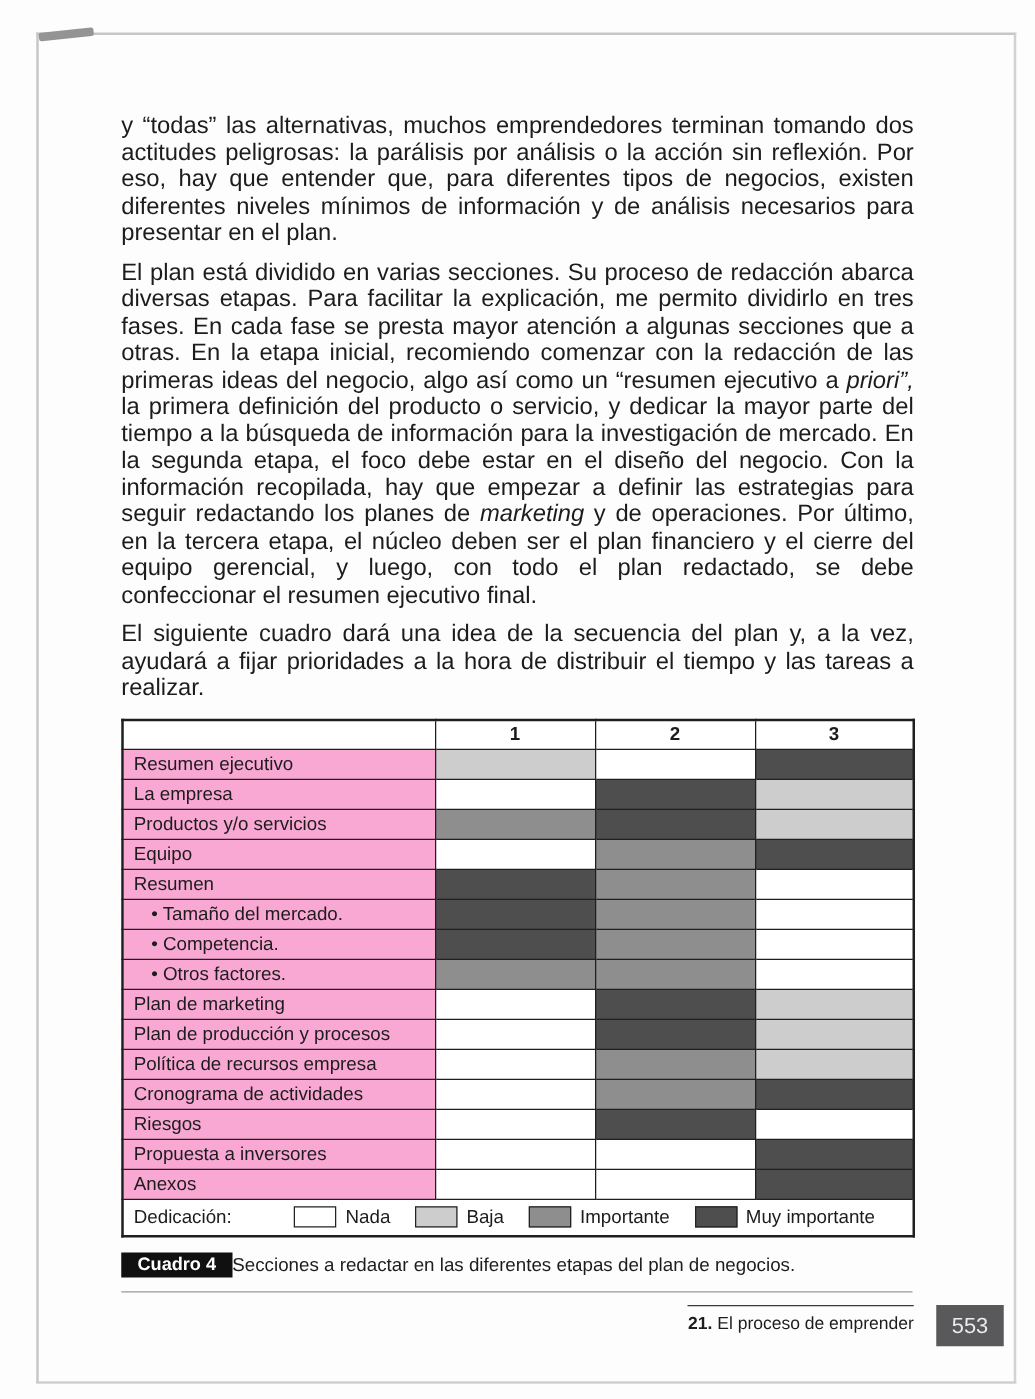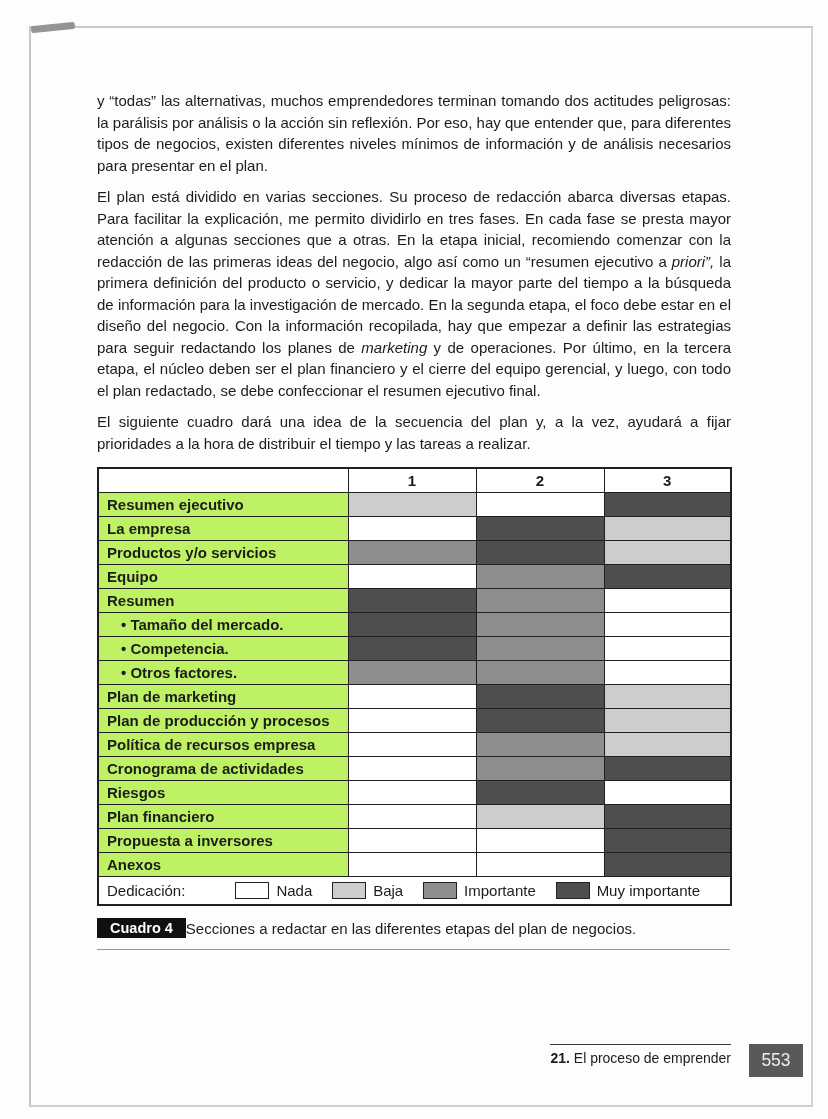--- a/index.html
+++ b/index.html
@@ -20,7 +20,7 @@
   .content { position:absolute; left:97px; top:90px; width:634px; }
 
   p.body-par {
-    font-size:15px; line-height:21.5px; text-align:justify; margin-bottom:10px;
+    font-size:19px; line-height:21.5px; text-align:justify; margin-bottom:10px;
   }
   p.body-par i { font-style:italic; }
 

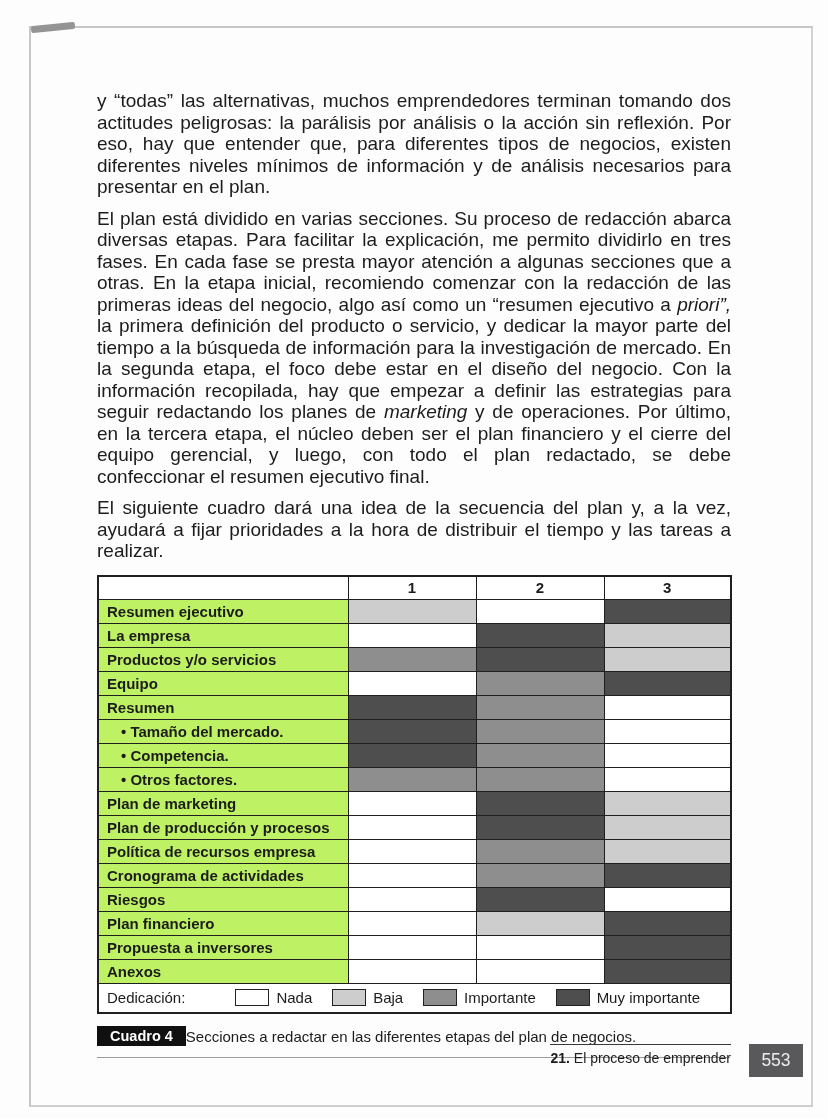--- a/index.html
+++ b/index.html
@@ -38,7 +38,7 @@
     font-variant:small-caps; letter-spacing:0.4px; text-align:center;
   }
   tr.head2 th { background:#ffffff; font-weight:bold; text-align:center; font-size:15px; }
-  td.label { text-align:left; padding-left:8px; background:#bef264;font-weight:bold; }
+  td.label { text-align:left; padding-left:8px; background:#f9a8d4; }
   td.label.indent { padding-left:22px; }
   td.lv { background:#ffffff; }
 

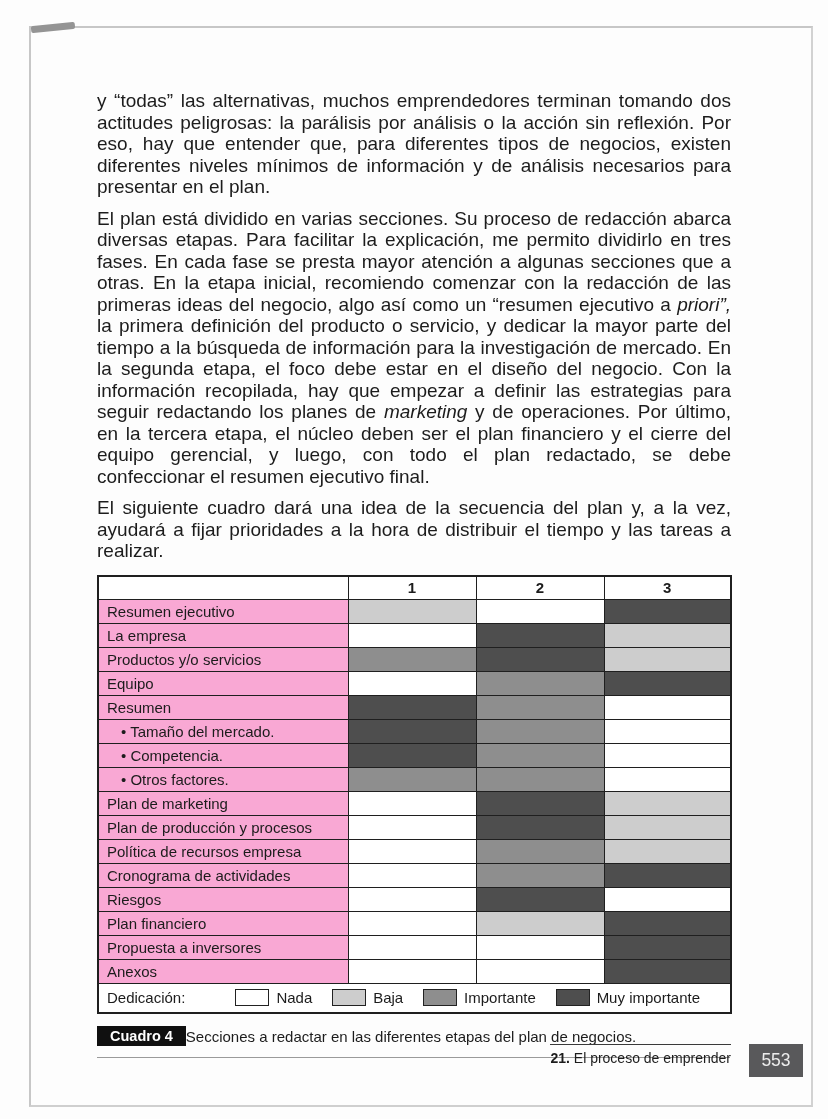--- a/index.html
+++ b/index.html
@@ -182,12 +182,6 @@
           <td class="lv" style="background: rgb(255, 255, 255);"></td>
         </tr>
         <tr>
-          <td class="label">Plan financiero</td>
-          <td class="lv" style="background: rgb(255, 255, 255);"></td>
-          <td class="lv" style="background: rgb(205, 205, 205);"></td>
-          <td class="lv" style="background: rgb(78, 78, 78);"></td>
-        </tr>
-        <tr>
           <td class="label">Propuesta a inversores</td>
           <td class="lv" style="background: rgb(255, 255, 255);"></td>
           <td class="lv" style="background: rgb(255, 255, 255);"></td>

